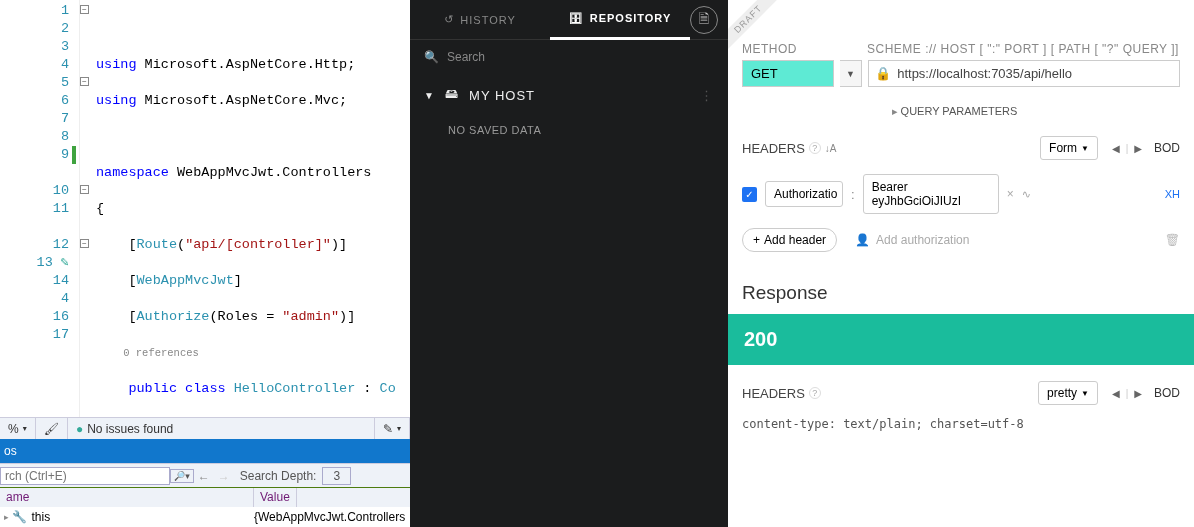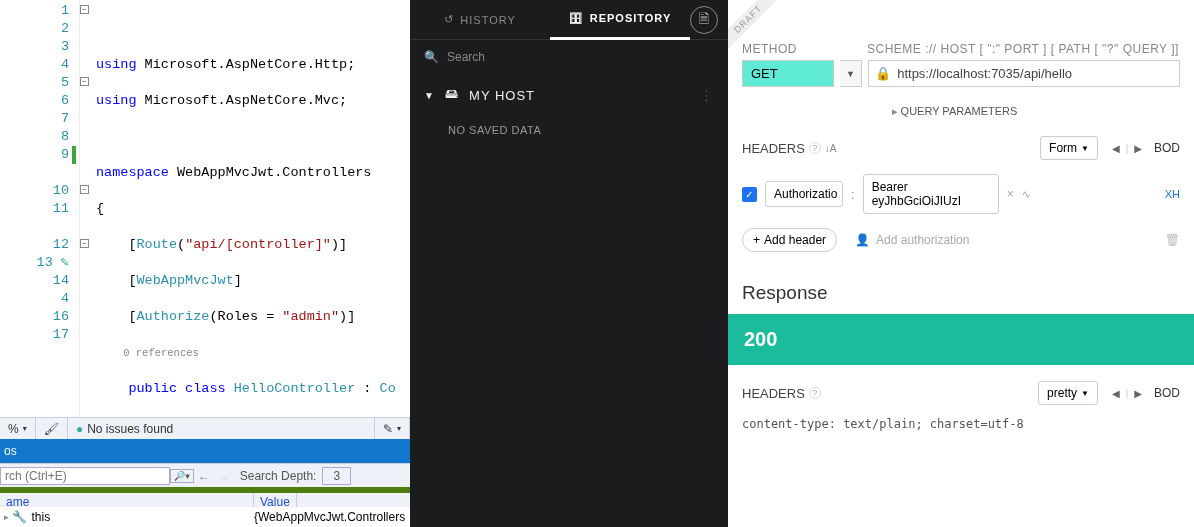--- a/index.html
+++ b/index.html
@@ -37,7 +37,7 @@
 .blue-bar { height:24px; background:#1177cc; color:#fff; font-size:12px; display:flex; align-items:center; padding-left:4px; font-family:"Segoe UI",sans-serif; }
 .search-bar { height:24px; background:#eef2f8; border-top:1px solid #ccd; display:flex; align-items:center; font-size:12px; font-family:"Segoe UI",sans-serif; color:#555; }
 .search-bar input { border:1px solid #aac; font-size:12px; padding:1px 4px; width:170px; }
-.cols-hdr { height:20px; background:#eef2f8; display:flex; font-size:12px; color:#1d4ed8; font-family:"Segoe UI",sans-serif; border-top:6px solid #4d7c0f; }
+.cols-hdr { height:20px; background:#eef2f8; display:flex; font-size:12px; color:#701a75; font-family:"Segoe UI",sans-serif; border-top:1px solid #4d7c0f; }
 .cols-hdr div { padding:2px 6px; border-right:1px solid #ccd; }
 .row { height:20px; display:flex; font-size:12px; font-family:"Segoe UI",sans-serif; padding-left:4px; align-items:center; }
 .row .c1 { width:250px; display:flex; align-items:center; gap:4px; }

